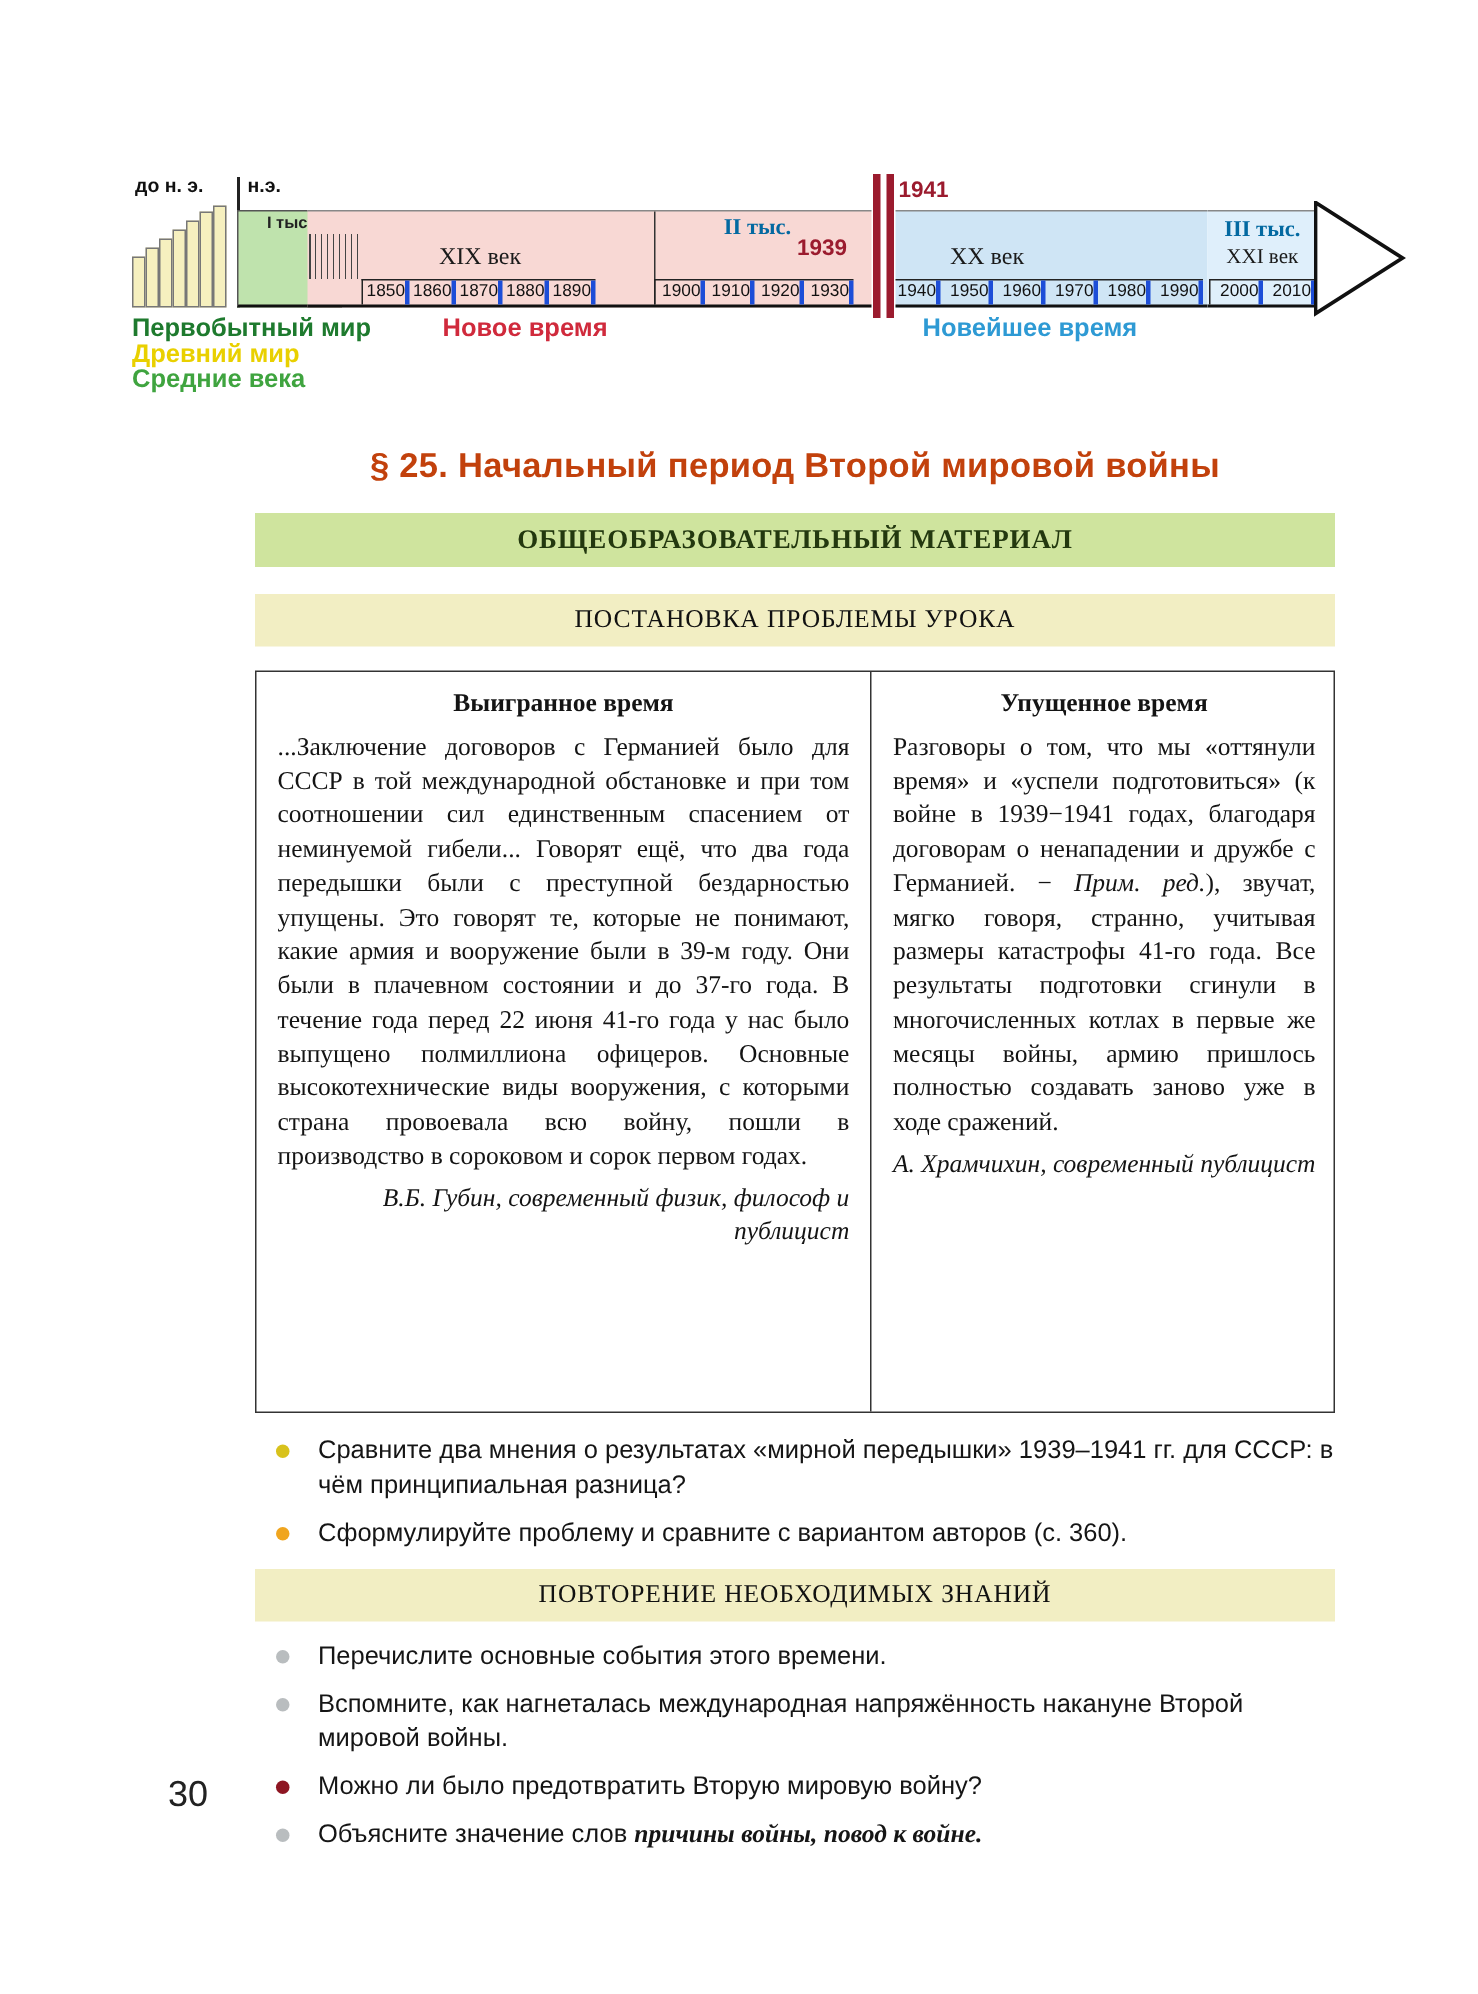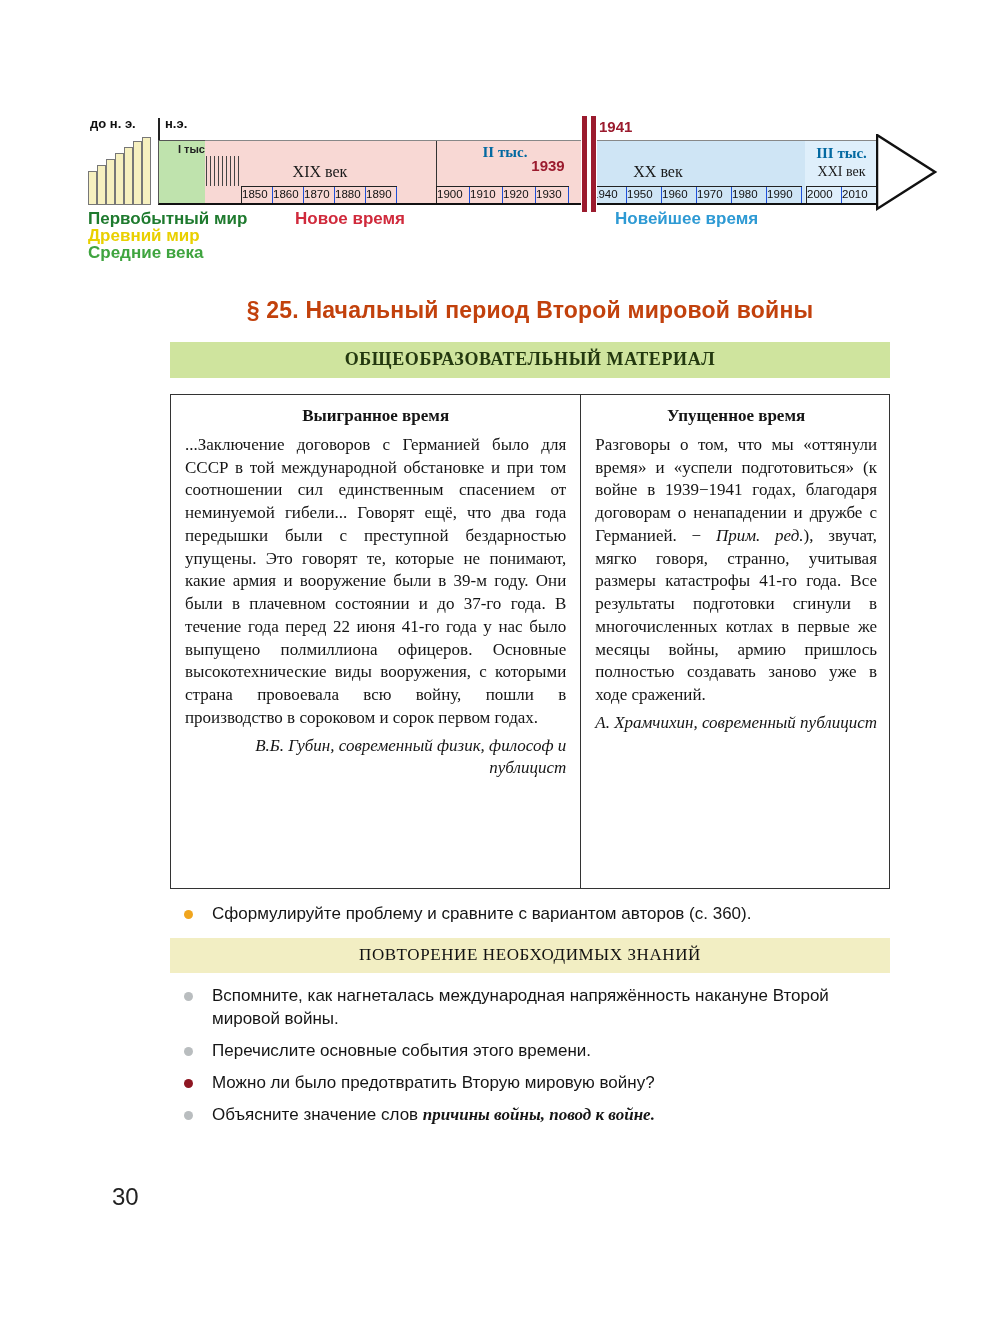--- a/index.html
+++ b/index.html
@@ -33,7 +33,7 @@
   .mill3 { left:0; top:4px; width:100%; text-align:center; }
   .line1900 { position:absolute; left:231px; top:0; height:100%; border-left:1px solid #333; }
   .yrow { position:absolute; bottom:0; display:flex; border-top:1px solid #222; border-left:1px solid #222; height:17px; }
-  .ycell { text-align:left; font-size:11.5px; line-height:15px; border-right:1px solid #1d4ed8; color:#111; overflow:hidden; }
+  .ycell { text-align:right; font-size:11.5px; line-height:15px; border-right:3px solid #1d4ed8; color:#111; overflow:hidden; }
   .yrowA { left:36px; }  .yrowA .ycell { width:31px; }
   .yrowB { left:231px; } .yrowB .ycell { width:33px; }
   .yrowC { left:8px; }   .yrowC .ycell { width:35px; }

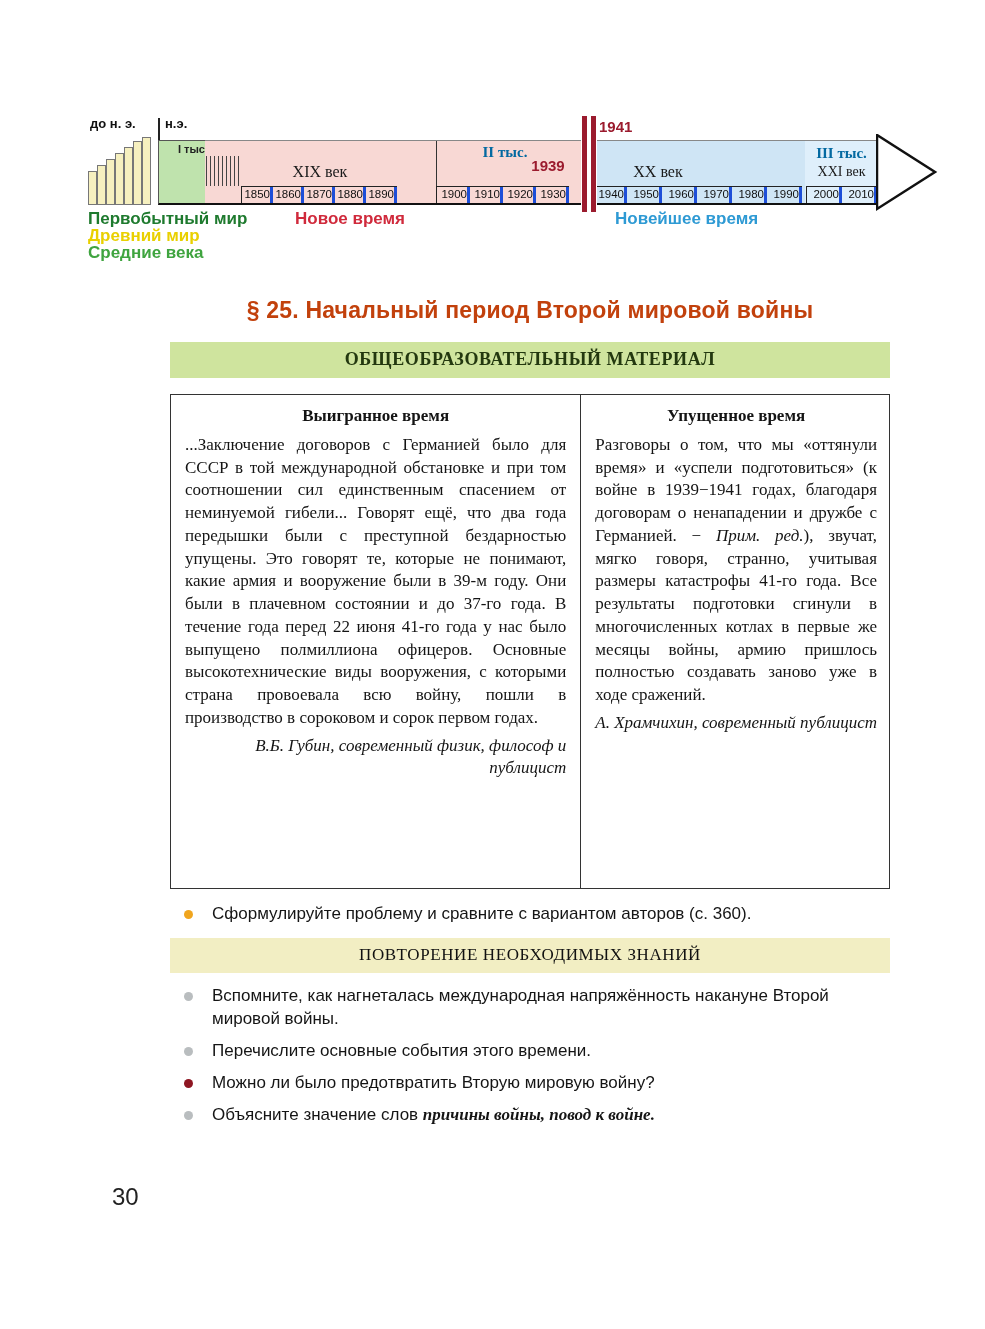--- a/index.html
+++ b/index.html
@@ -170,6 +170,7 @@
 
     <div class="banner green">ОБЩЕОБРАЗОВАТЕЛЬНЫЙ МАТЕРИАЛ</div>
 
+    <div class="banner yellow">ПОСТАНОВКА ПРОБЛЕМЫ УРОКА</div>
 
     <div class="quote-box">
       <div class="qcol left">

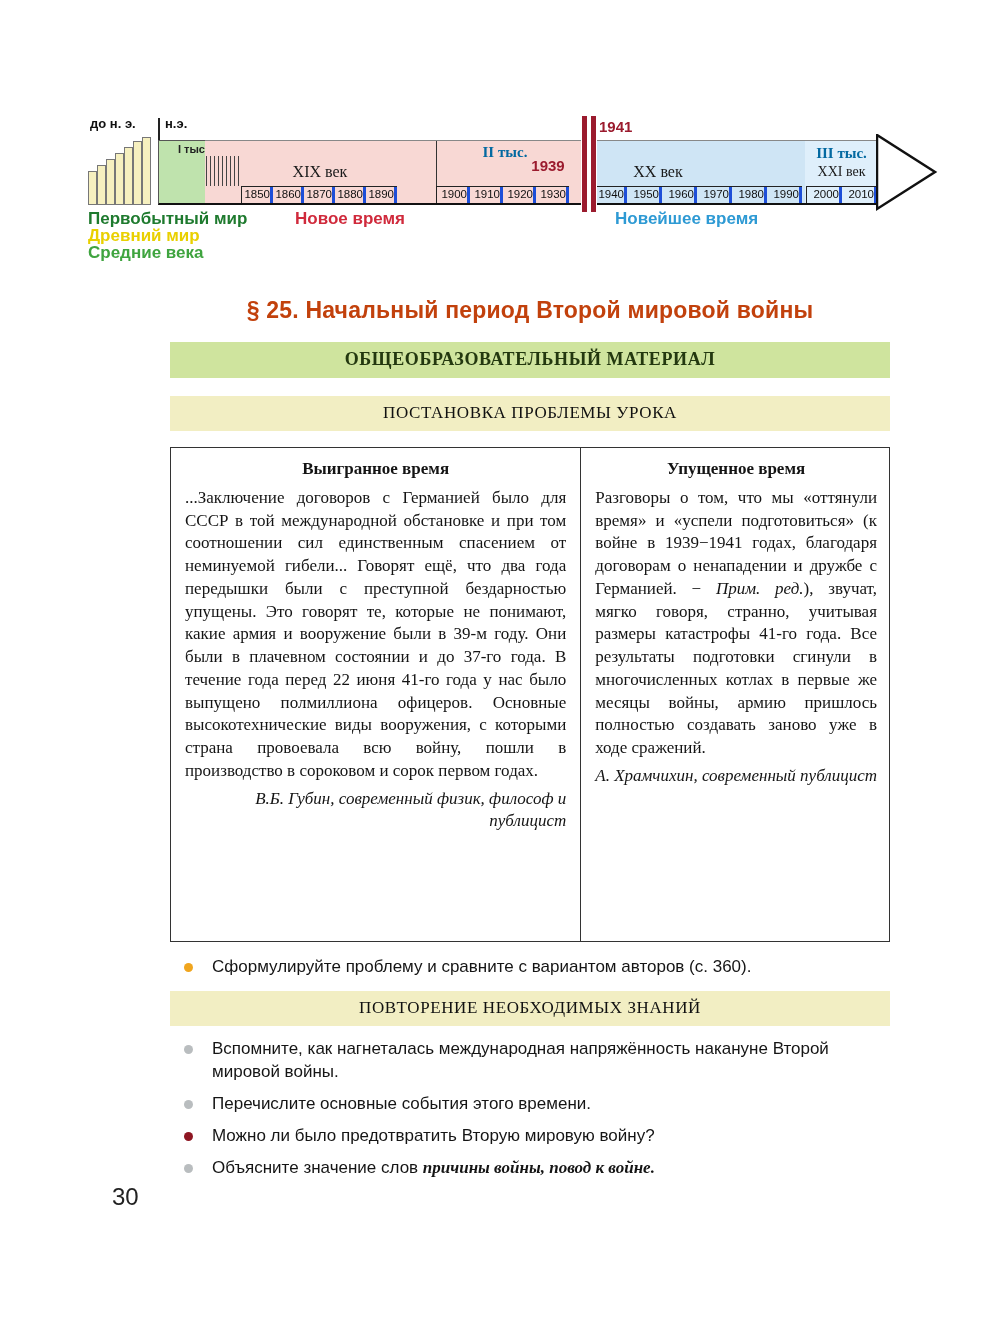--- a/index.html
+++ b/index.html
@@ -188,6 +188,10 @@
 
     <div class="tasks t1">
       <div class="task">
+        <span class="blt blt-yellow"></span>
+        <span>Сравните два мнения о результатах «мирной передышки» 1939–1941 гг. для СССР: в чём принципиальная разница?</span>
+      </div>
+      <div class="task">
         <span class="blt blt-orange"></span>
         <span>Сформулируйте проблему и сравните с вариантом авторов (с. 360).</span>
       </div>

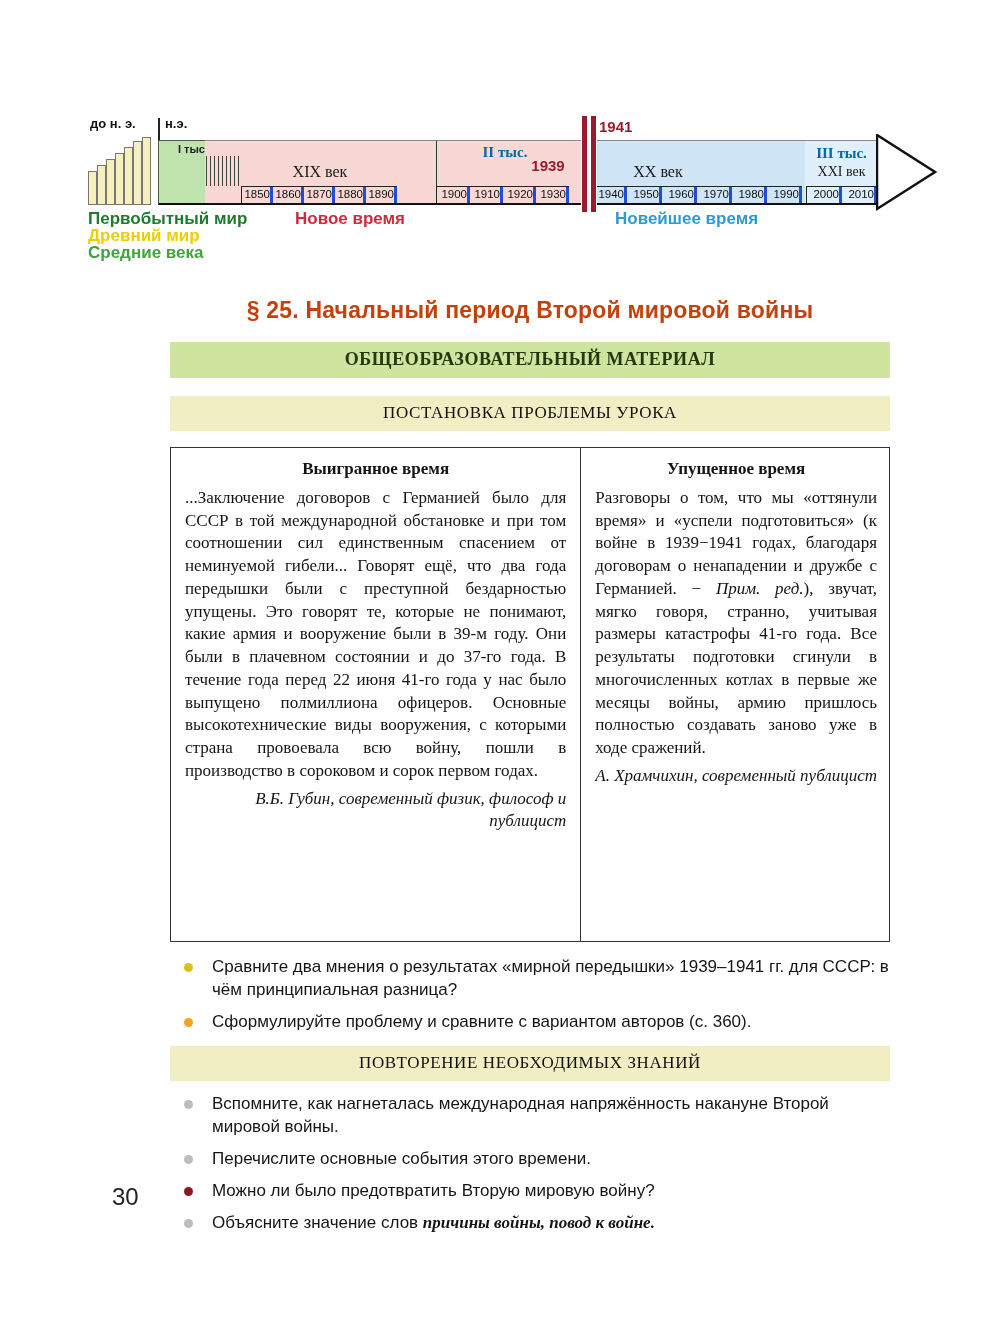--- a/index.html
+++ b/index.html
@@ -202,11 +202,11 @@
     <div class="tasks t2">
       <div class="task">
         <span class="blt blt-gray"></span>
+        <span>Перечислите основные события этого времени.</span>
+      </div>
+      <div class="task">
+        <span class="blt blt-gray"></span>
         <span>Вспомните, как нагнеталась международная напряжённость накануне Второй мировой войны.</span>
-      </div>
-      <div class="task">
-        <span class="blt blt-gray"></span>
-        <span>Перечислите основные события этого времени.</span>
       </div>
       <div class="task">
         <span class="blt blt-red"></span>

